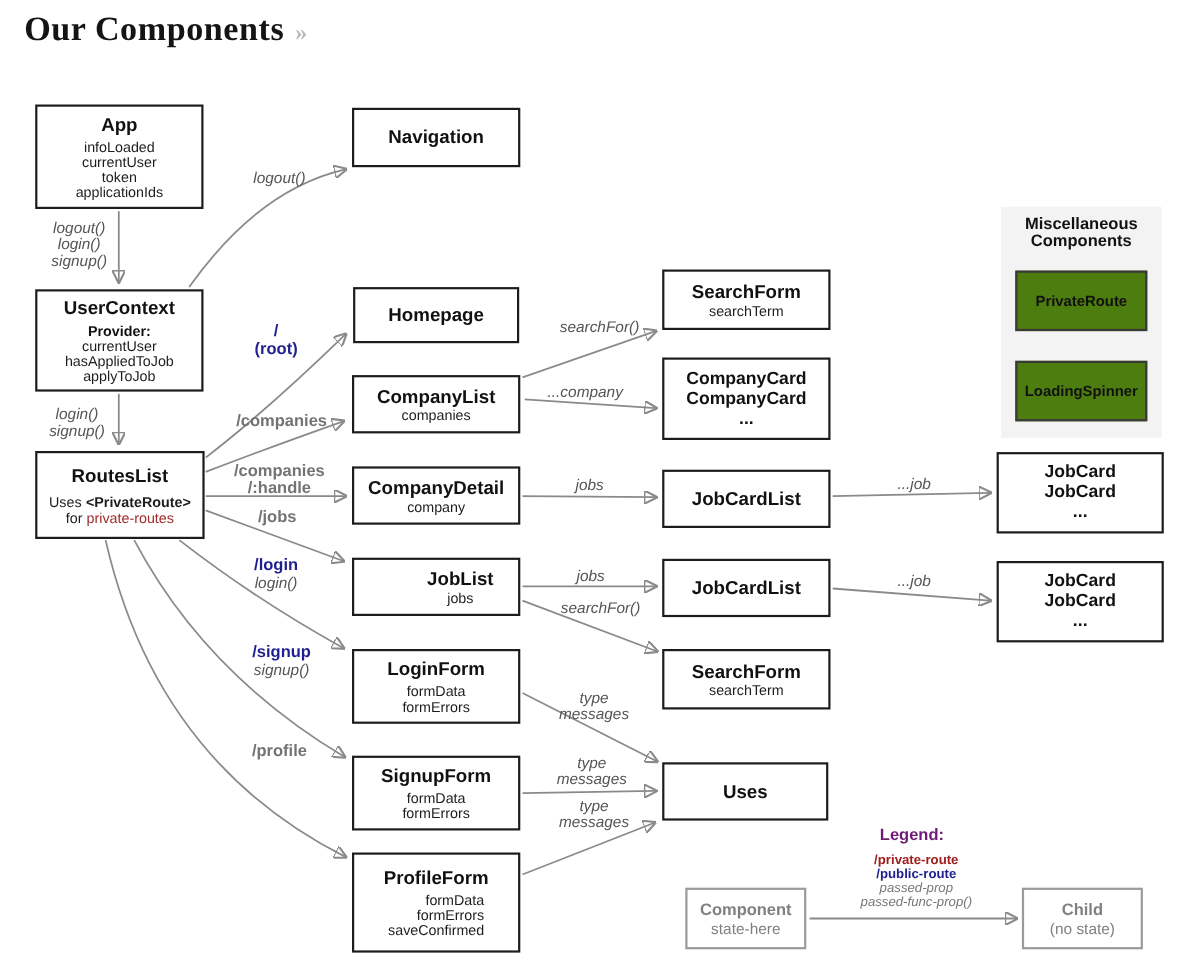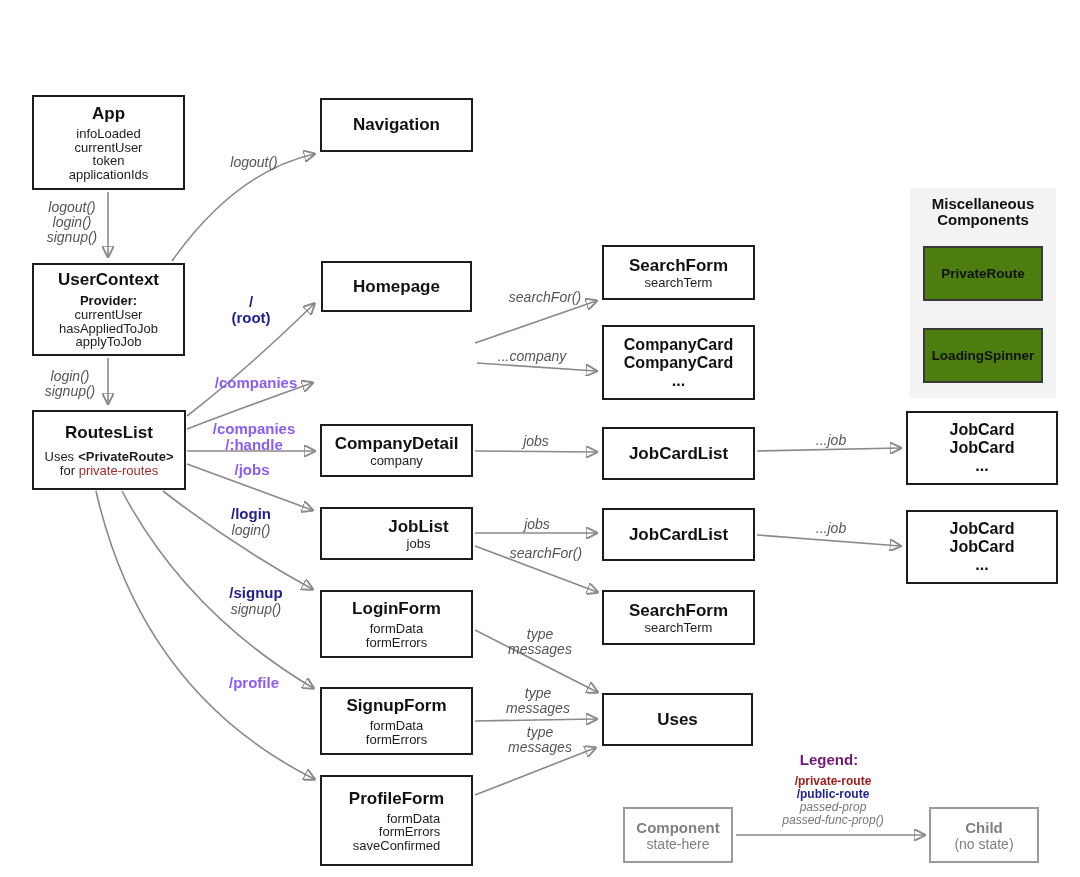--- a/index.html
+++ b/index.html
@@ -68,6 +68,9 @@
 
 <div id="canvas">
 
+  <div id="heading">
+    <span class="t">Our Components</span><span class="anchor">»</span>
+  </div>
 
   <svg id="arrows" width="1080" height="877" viewBox="0 0 1080 877">
     <defs>

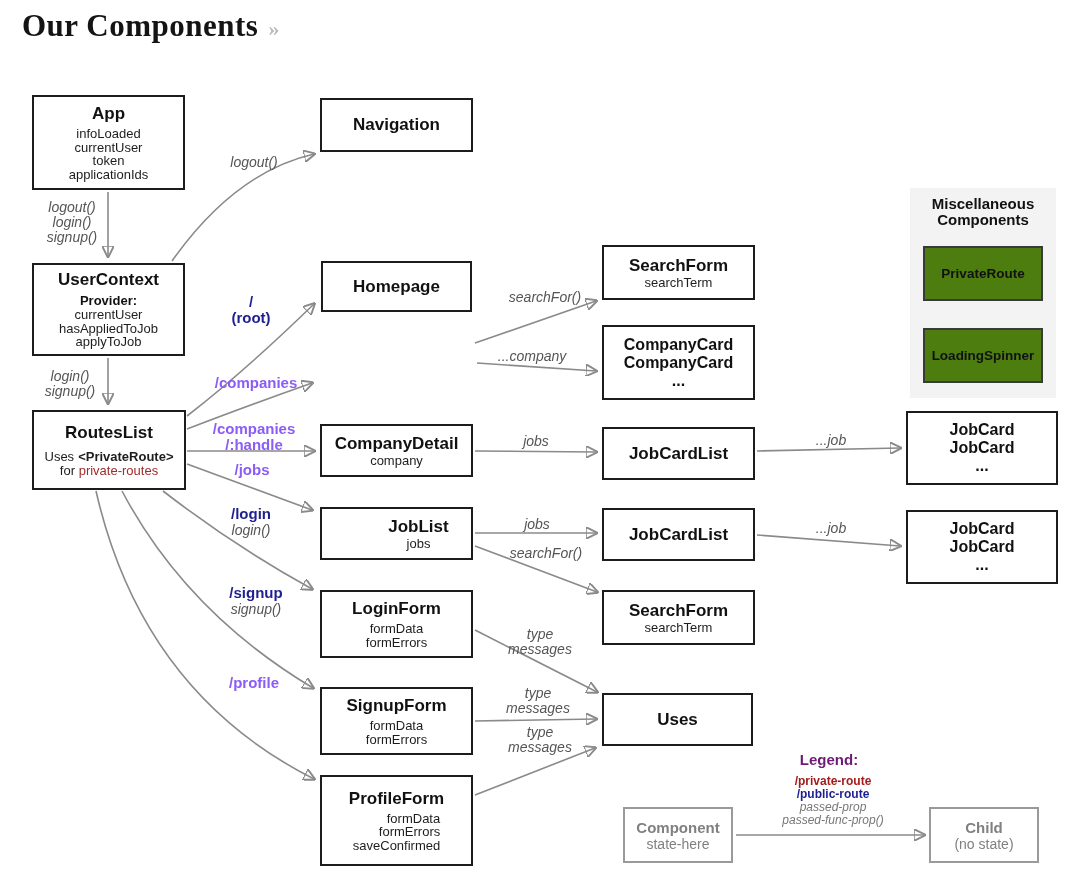--- a/index.html
+++ b/index.html
@@ -137,6 +137,10 @@
     <div class="box-title">Homepage</div>
   </div>
 
+  <div class="box" style="left:320px;top:341px;width:153px;height:53px;">
+    <div class="box-title">CompanyList</div>
+    <div class="box-line">companies</div>
+  </div>
 
   <div class="box" style="left:320px;top:424px;width:153px;height:53px;">
     <div class="box-title">CompanyDetail</div>

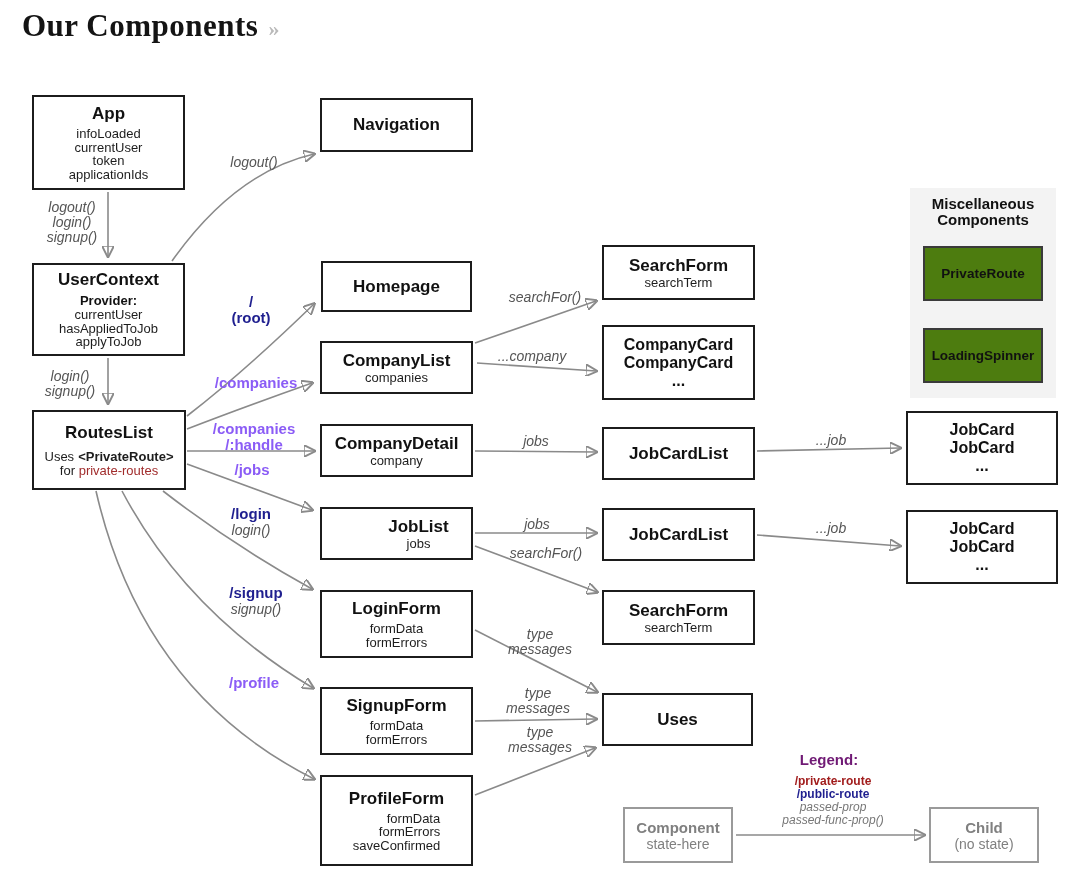--- a/index.html
+++ b/index.html
@@ -33,7 +33,7 @@
   
   .lbl { position:absolute; transform:translate(-50%,-50%); text-align:center; white-space:nowrap; z-index:3; }
   .route { font-weight:bold; font-size:15px; line-height:15.5px; }
-  .route.private { color:#8b5cf6;text-align:center; }
+  .route.private { color:#737373;text-align:center; }
   .route.public  { color:#1f1f8f; }
   .func { font-style:italic; font-size:14px; line-height:15px; color:#555; }
 

